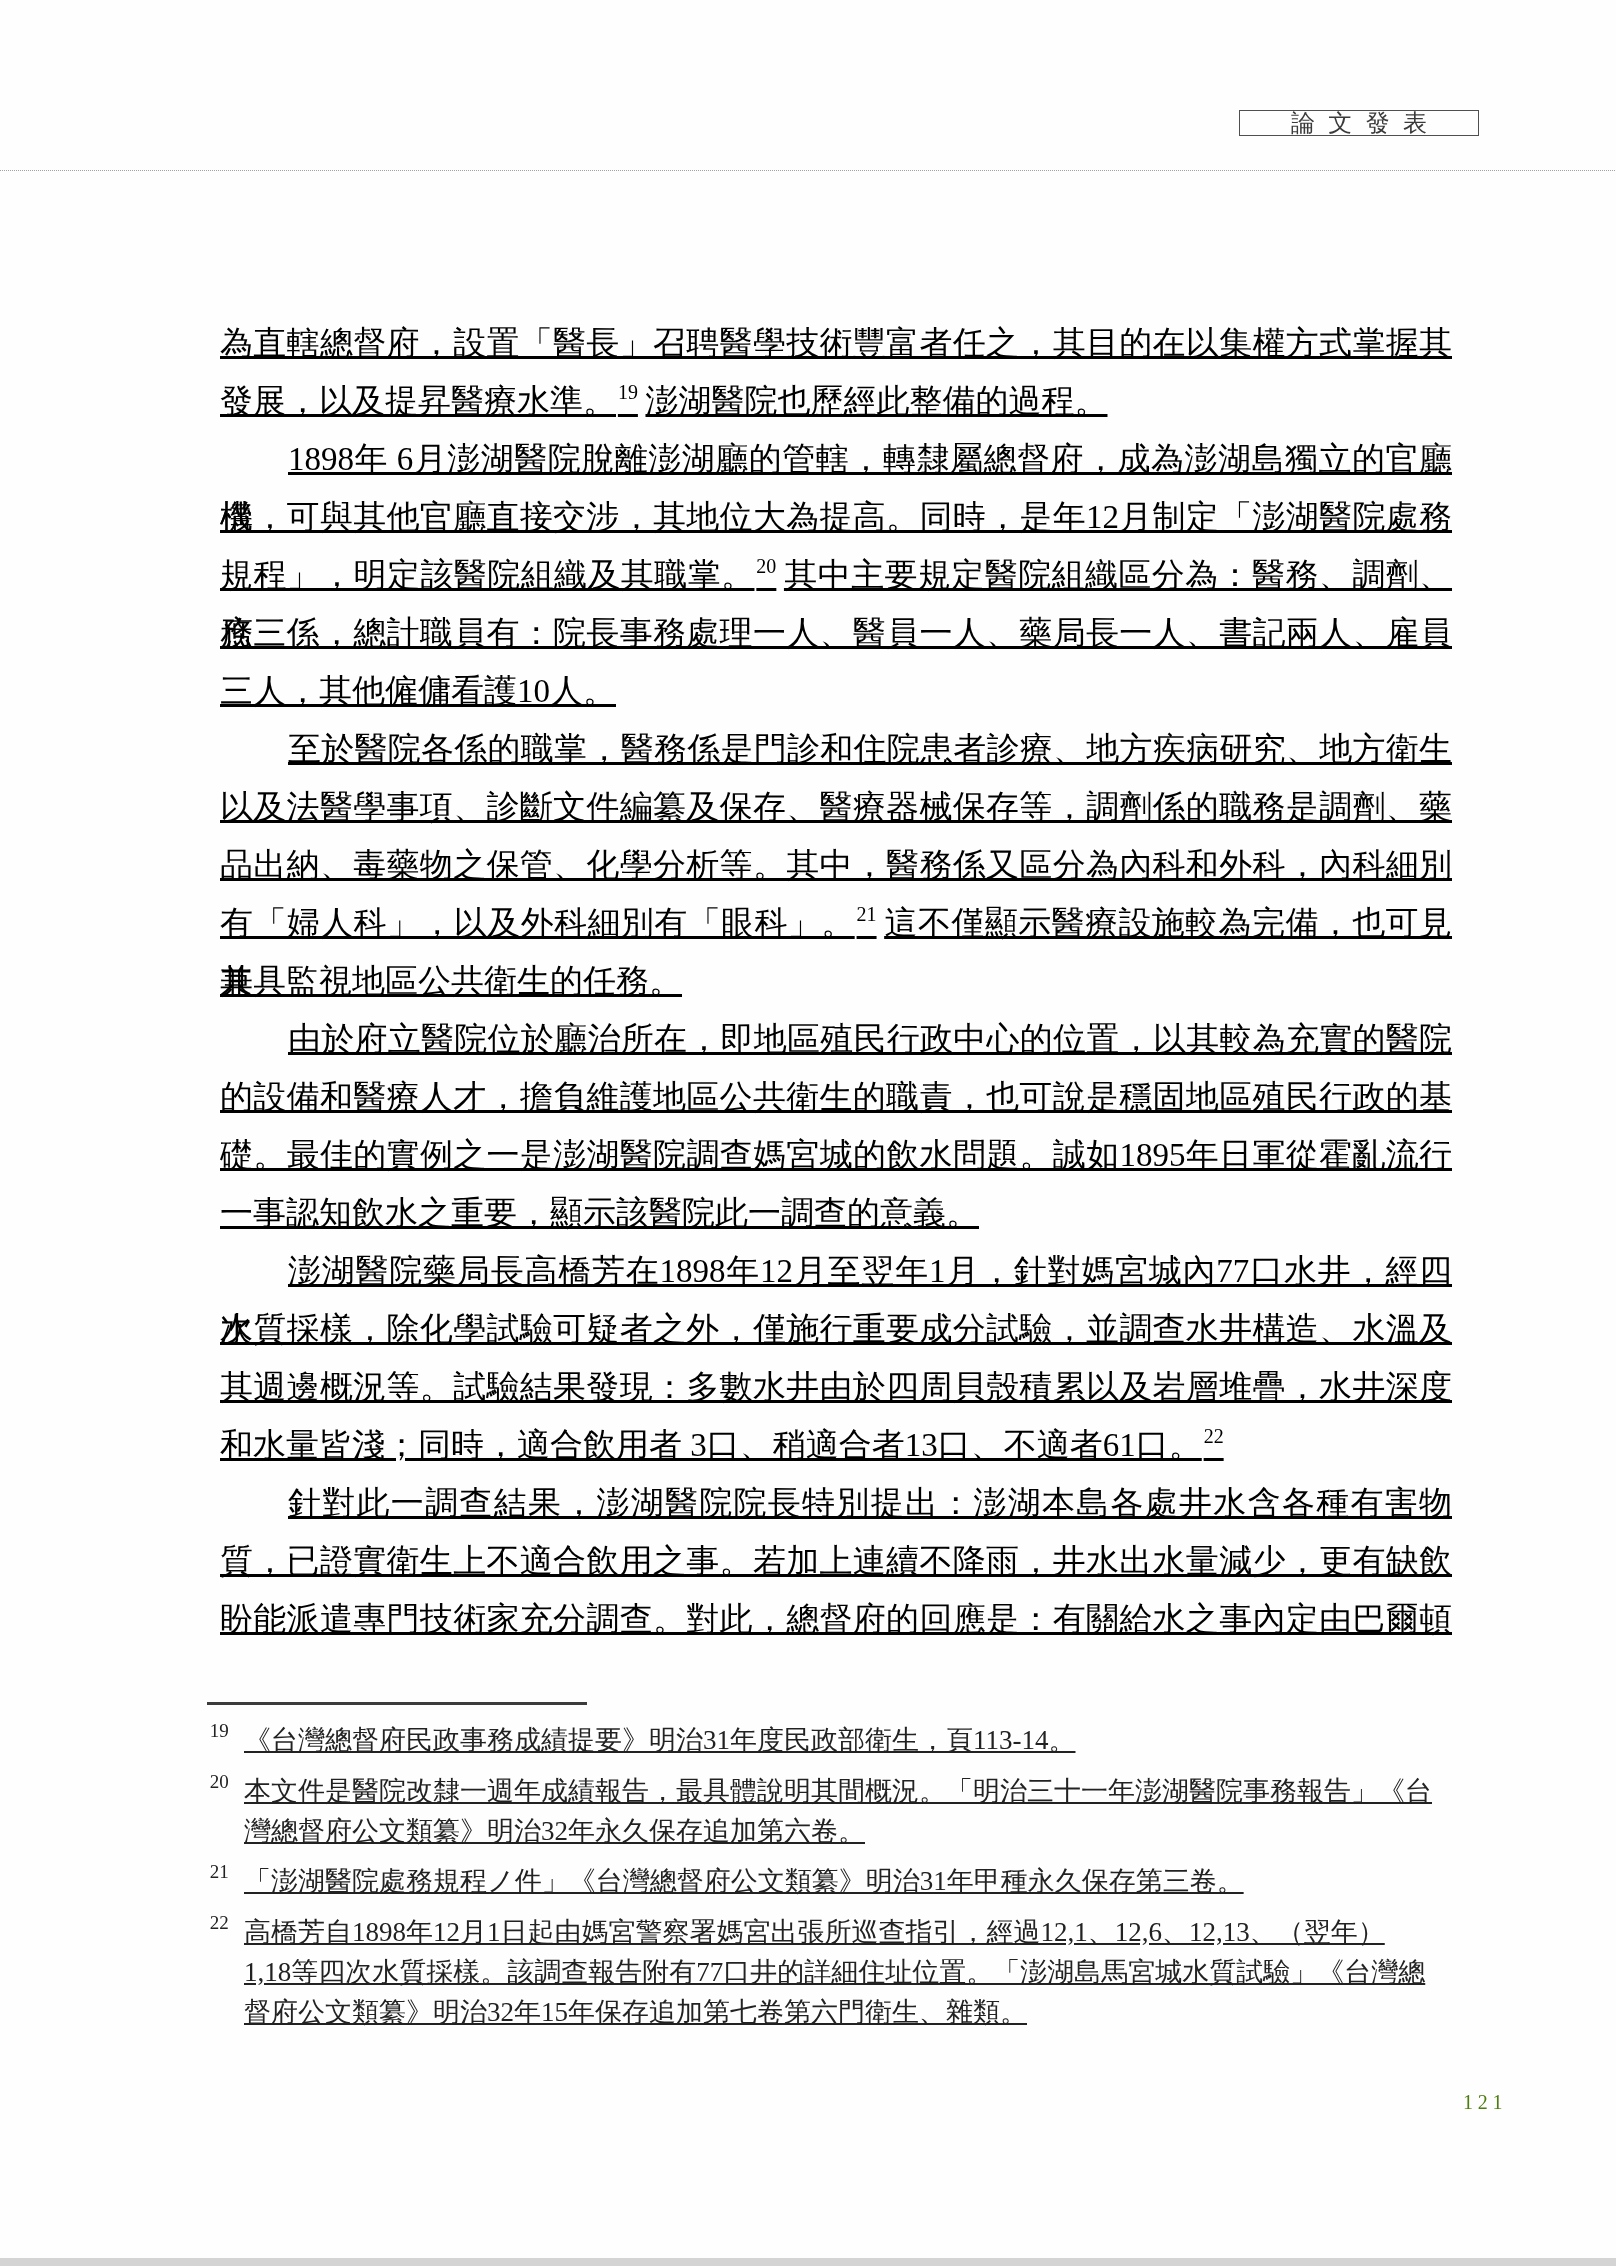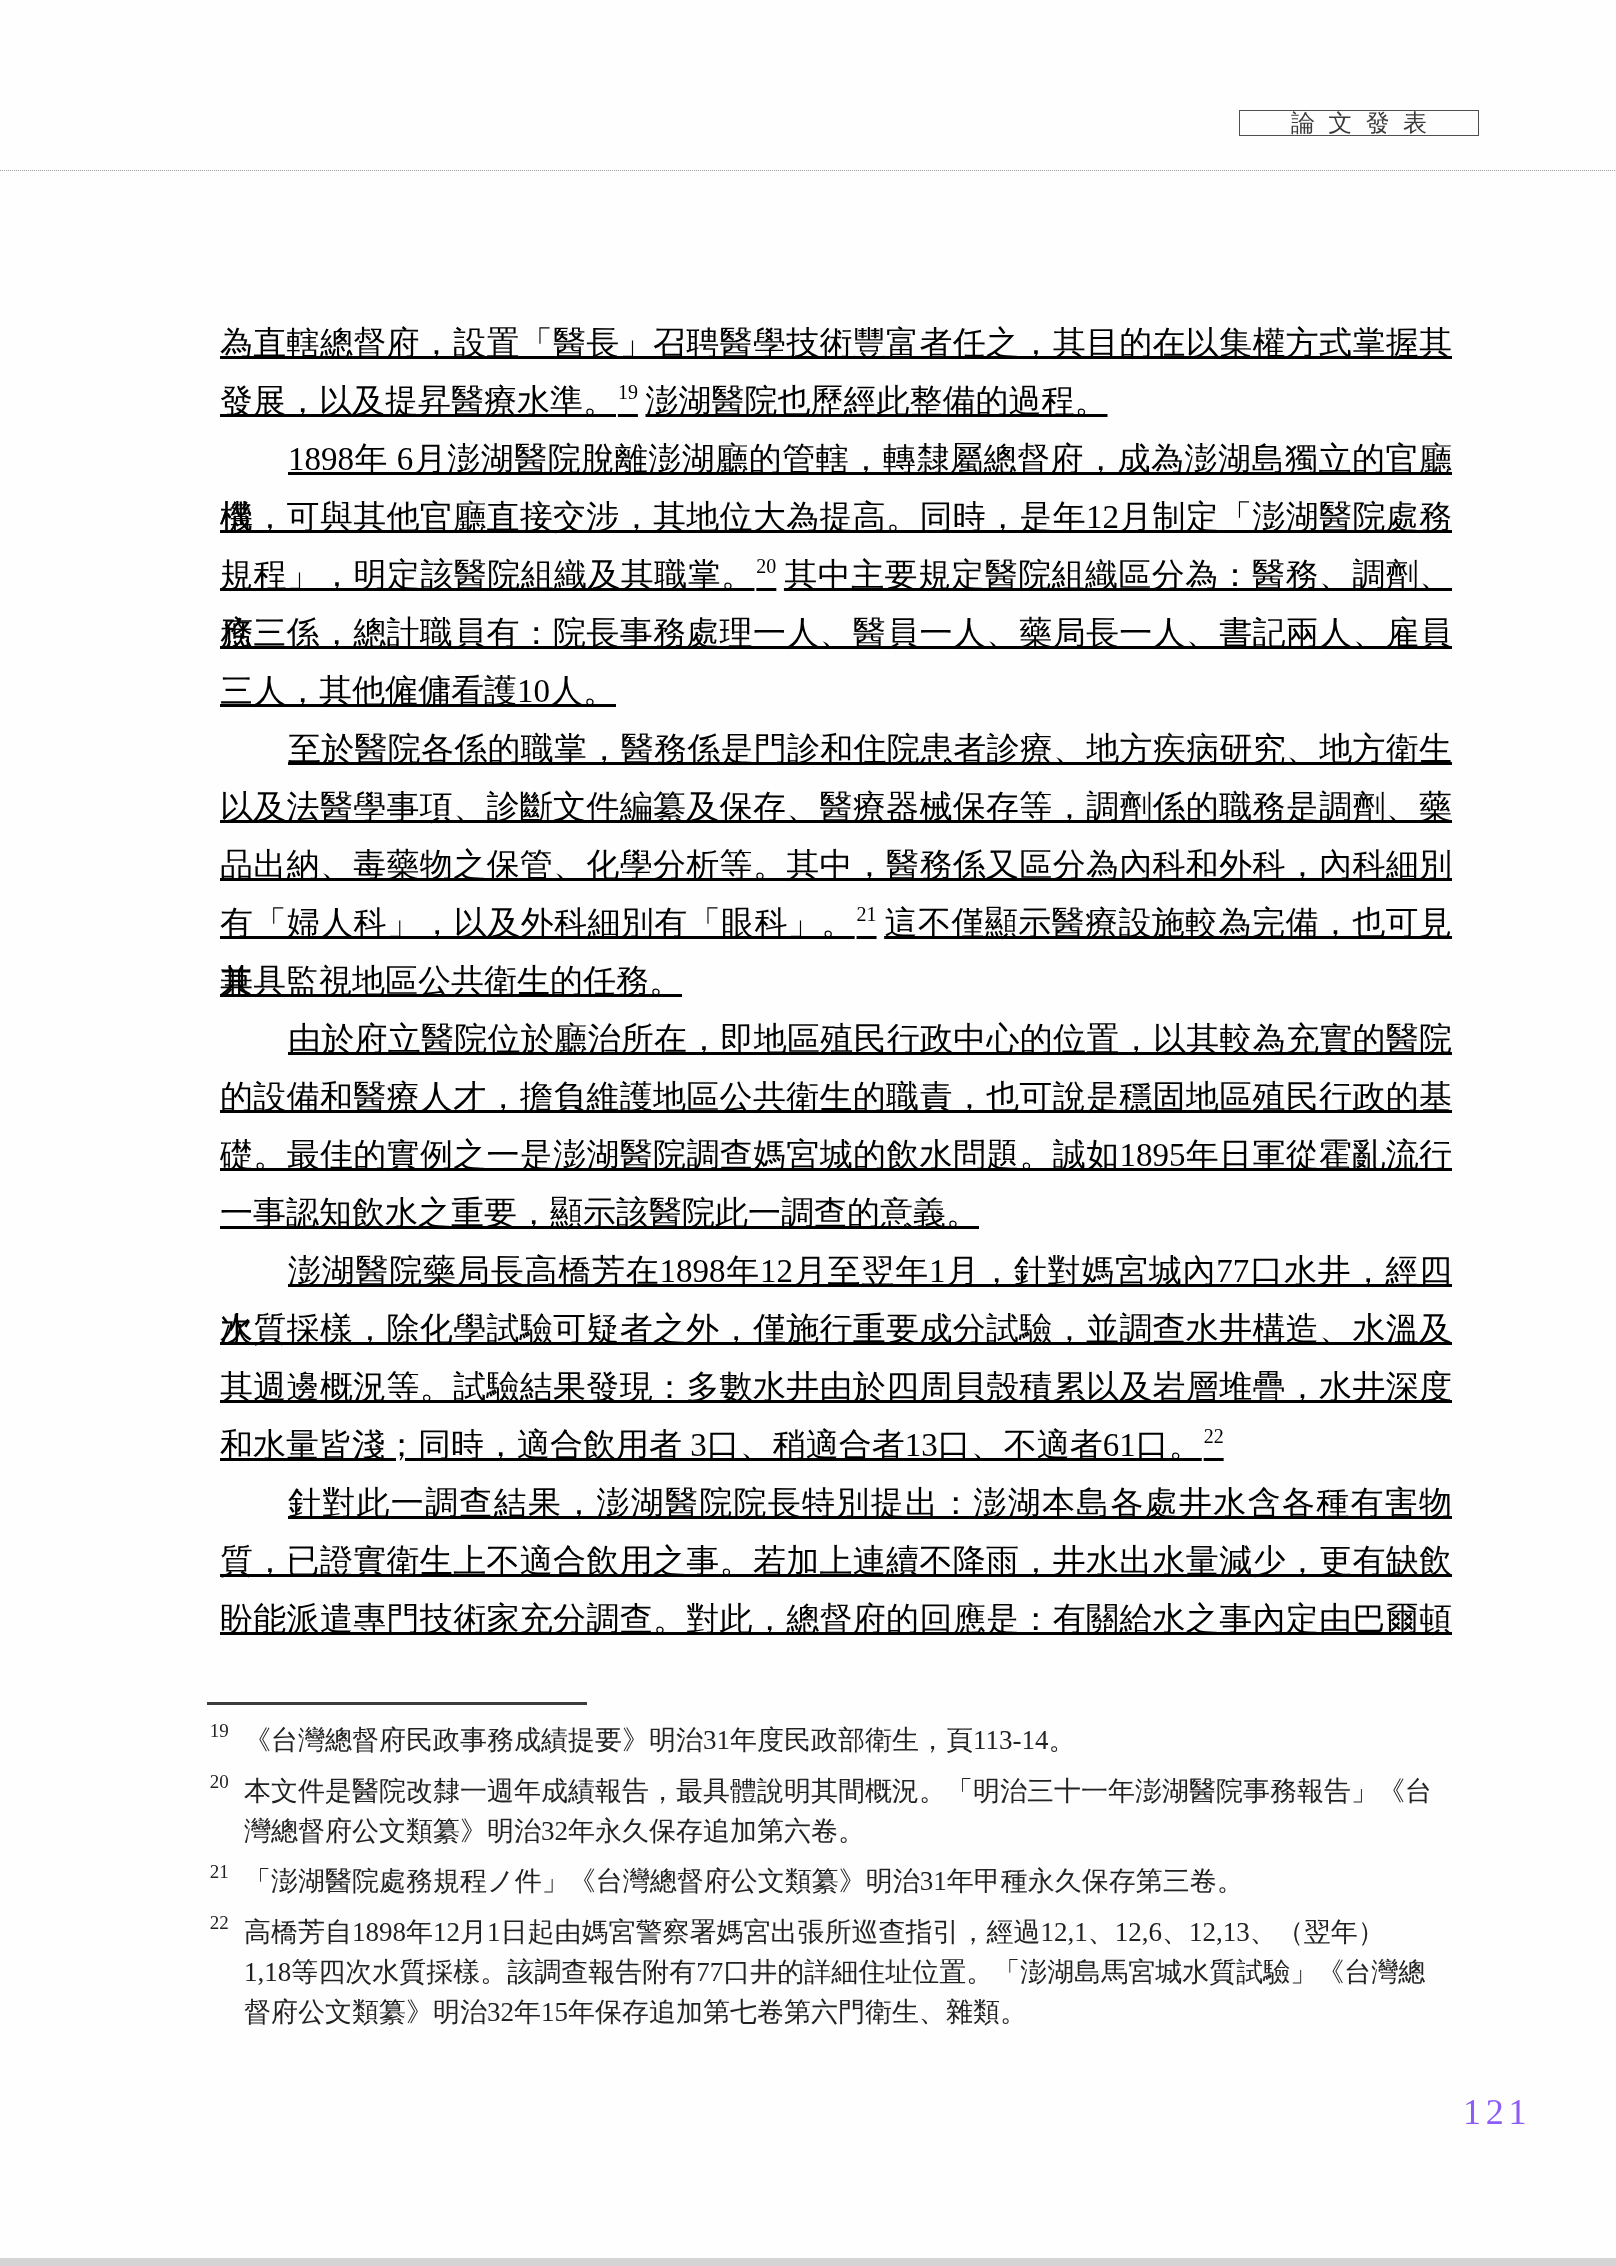--- a/index.html
+++ b/index.html
@@ -80,7 +80,7 @@
     font-size: 19px;
     color: #222222;
   }
-  .fn-line { min-height: 40px; }
+  .fn-line { min-height: 40px; text-decoration: underline; }
   .page-number {
     position: absolute;
     left: 1463px;

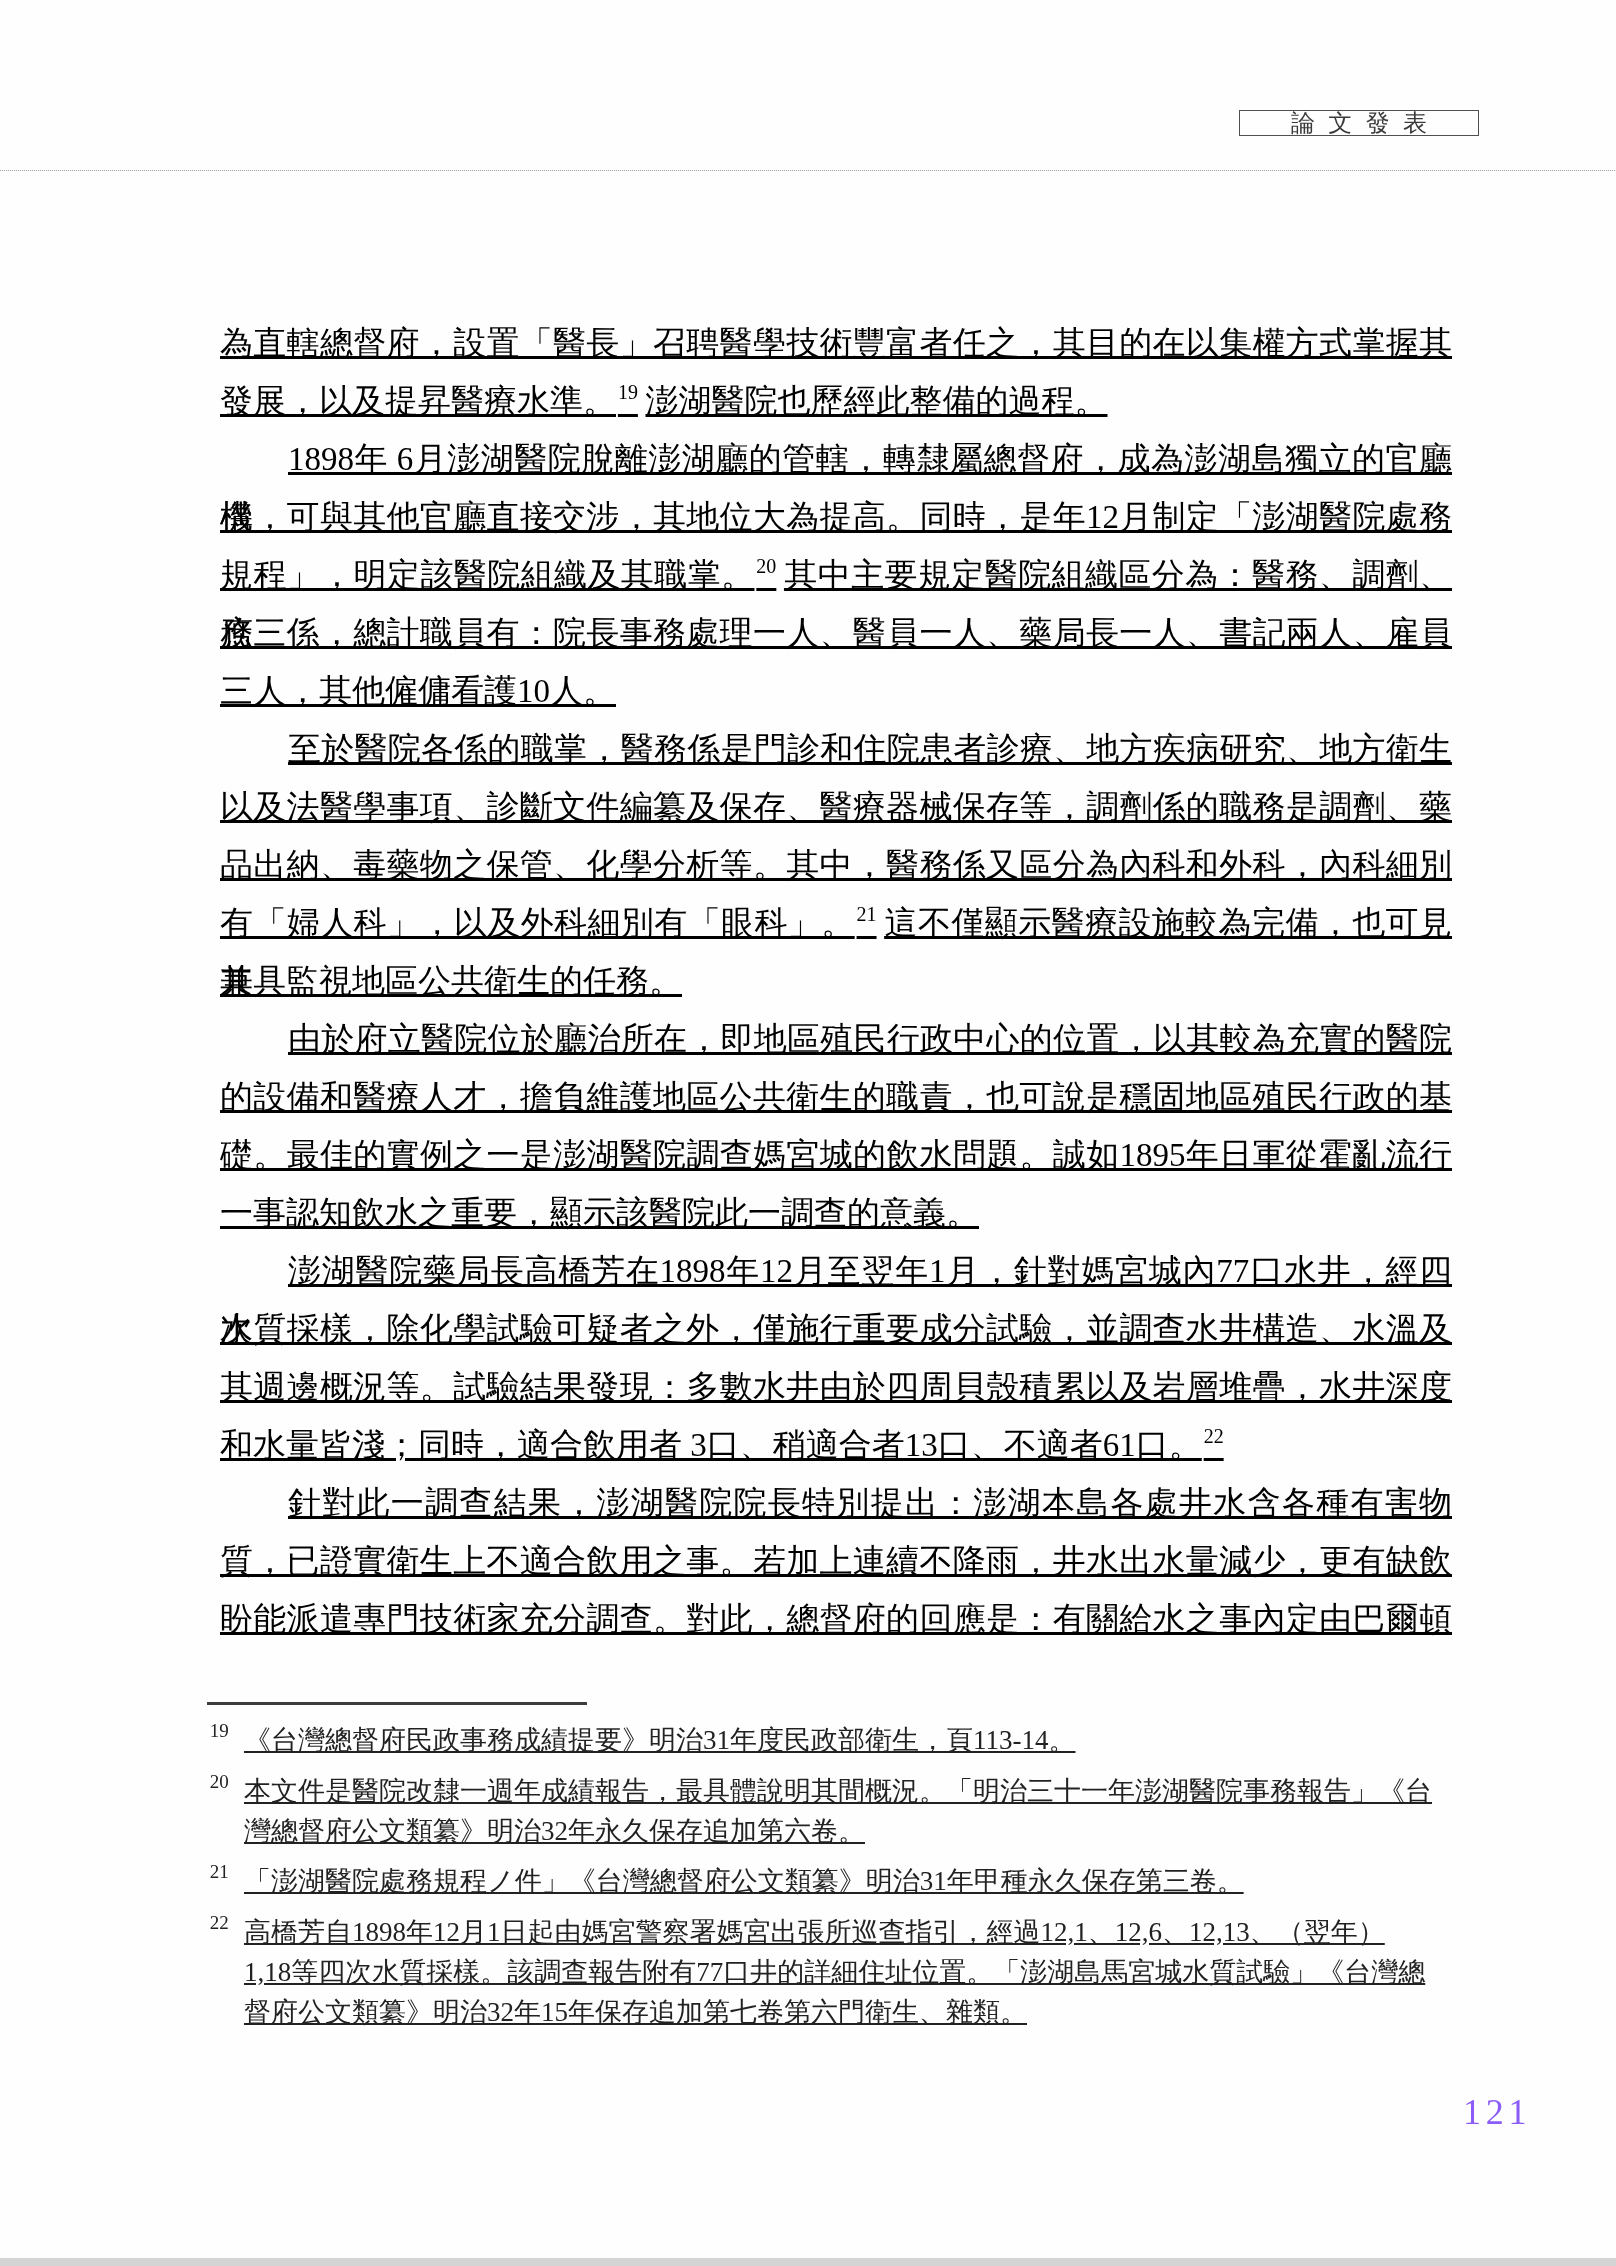--- a/index.html
+++ b/index.html
@@ -85,9 +85,9 @@
     position: absolute;
     left: 1463px;
     top: 2091px;
-    font-size: 36px;
+    font-size: 20px;
     letter-spacing: 4.8px;
-    color: #8b5cf6;
+    color: #4d7c0f;
   }
   .scan-edge {
     position: absolute;

